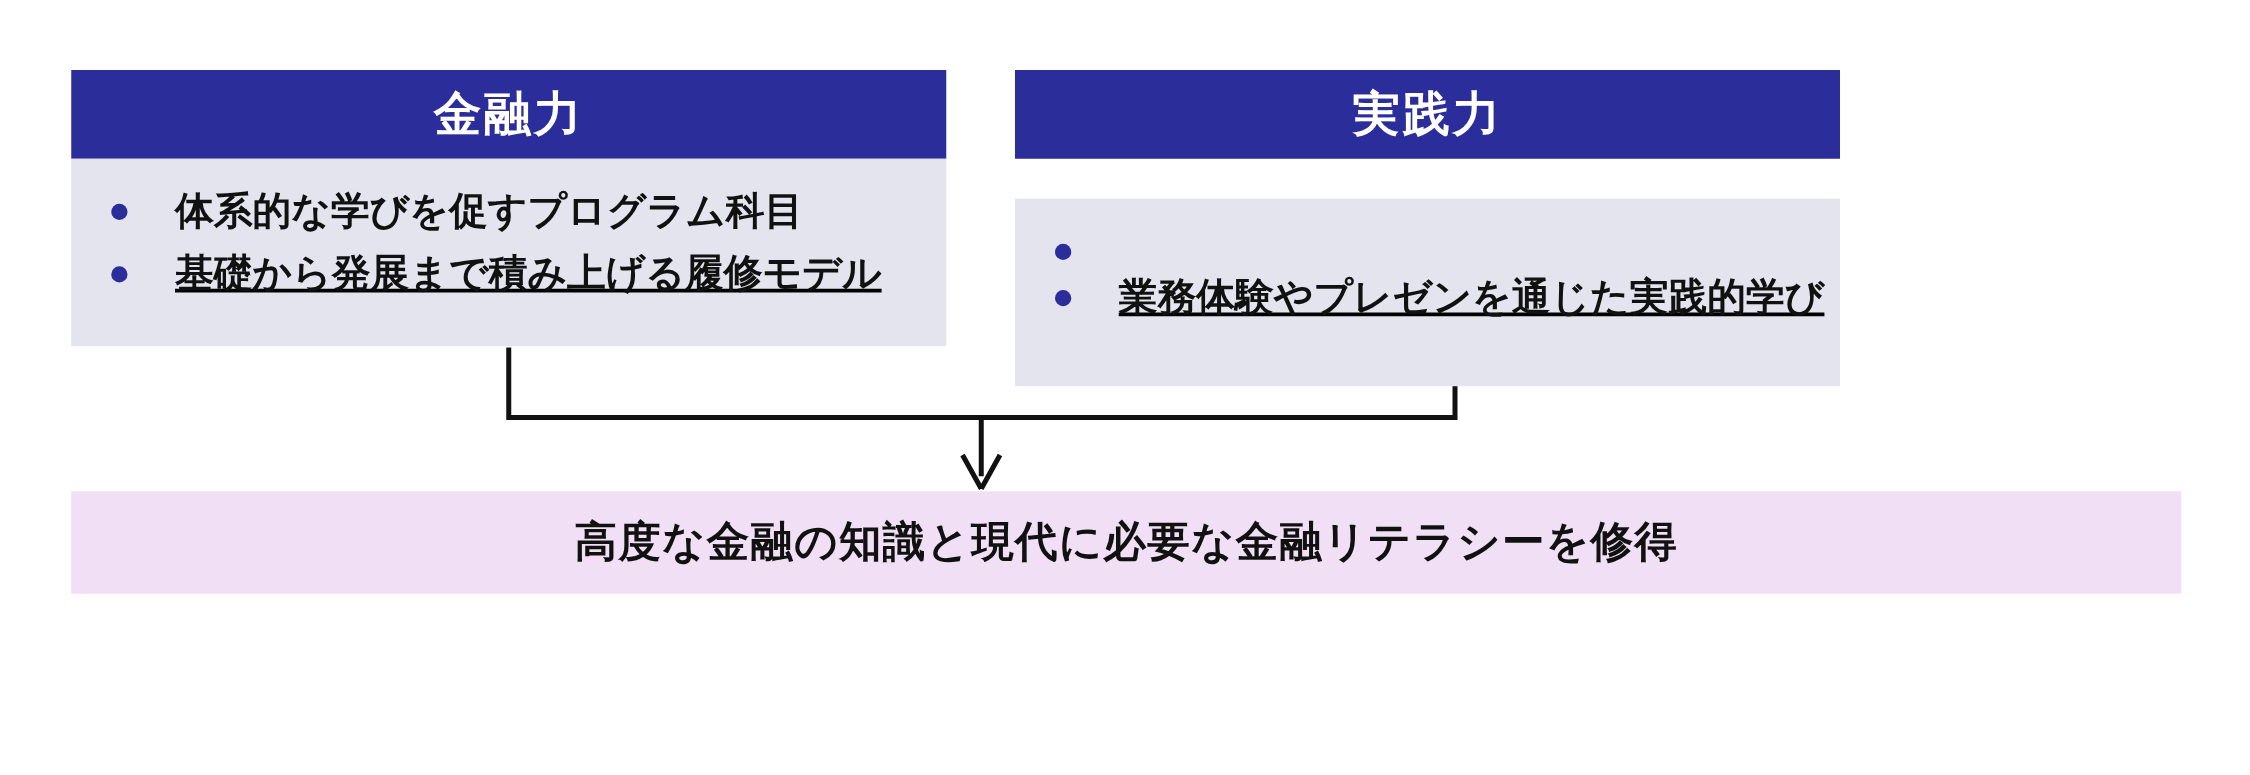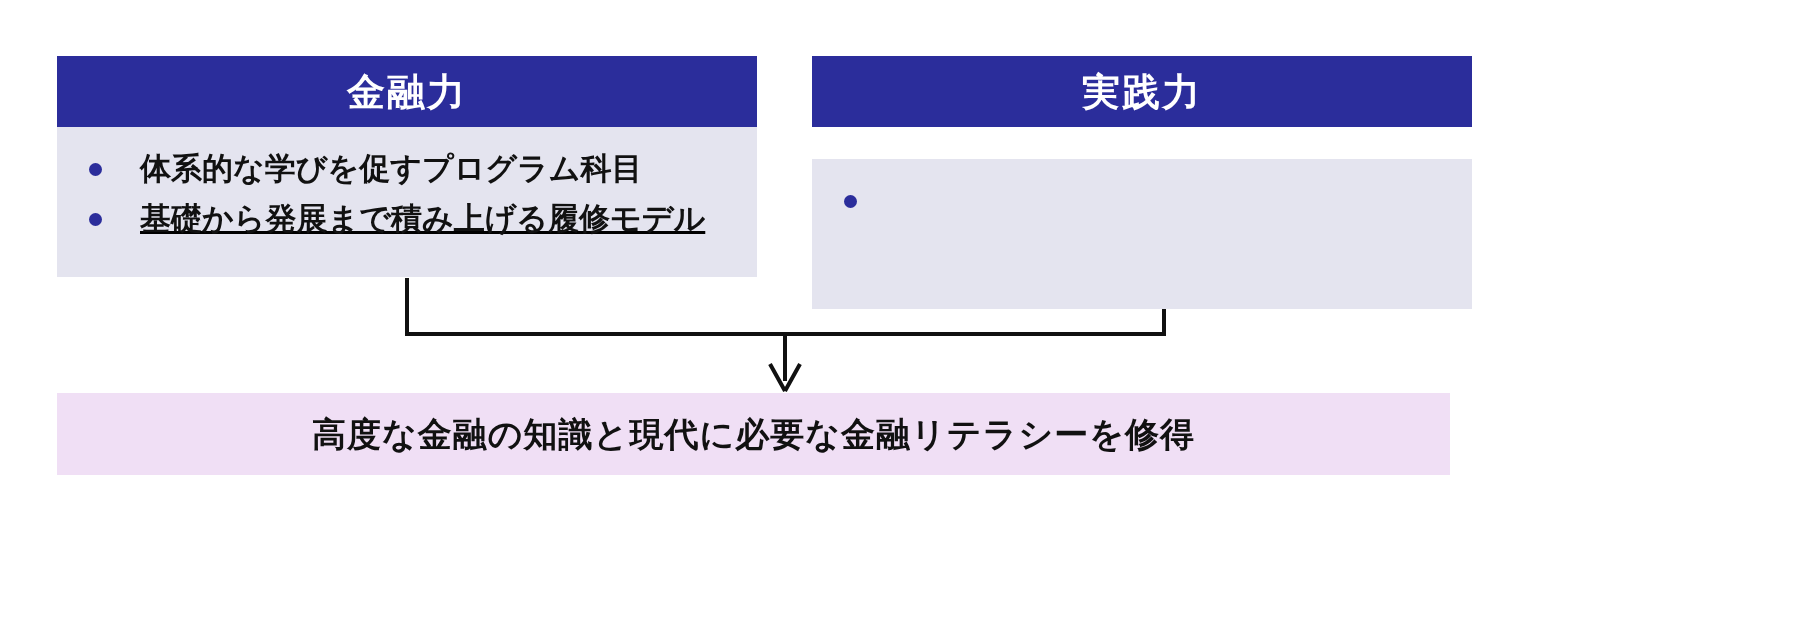--- a/index.html
+++ b/index.html
@@ -148,6 +148,10 @@
       <div class="bullet-row">
         <span class="bullet-dot"></span>
       </div>
+      <div class="bullet-row">
+        <span class="bullet-dot"></span>
+        <span class="bullet-text">業務体験やプレゼンを通じた実践的学び</span>
+      </div>
     </div>
   </div>
 

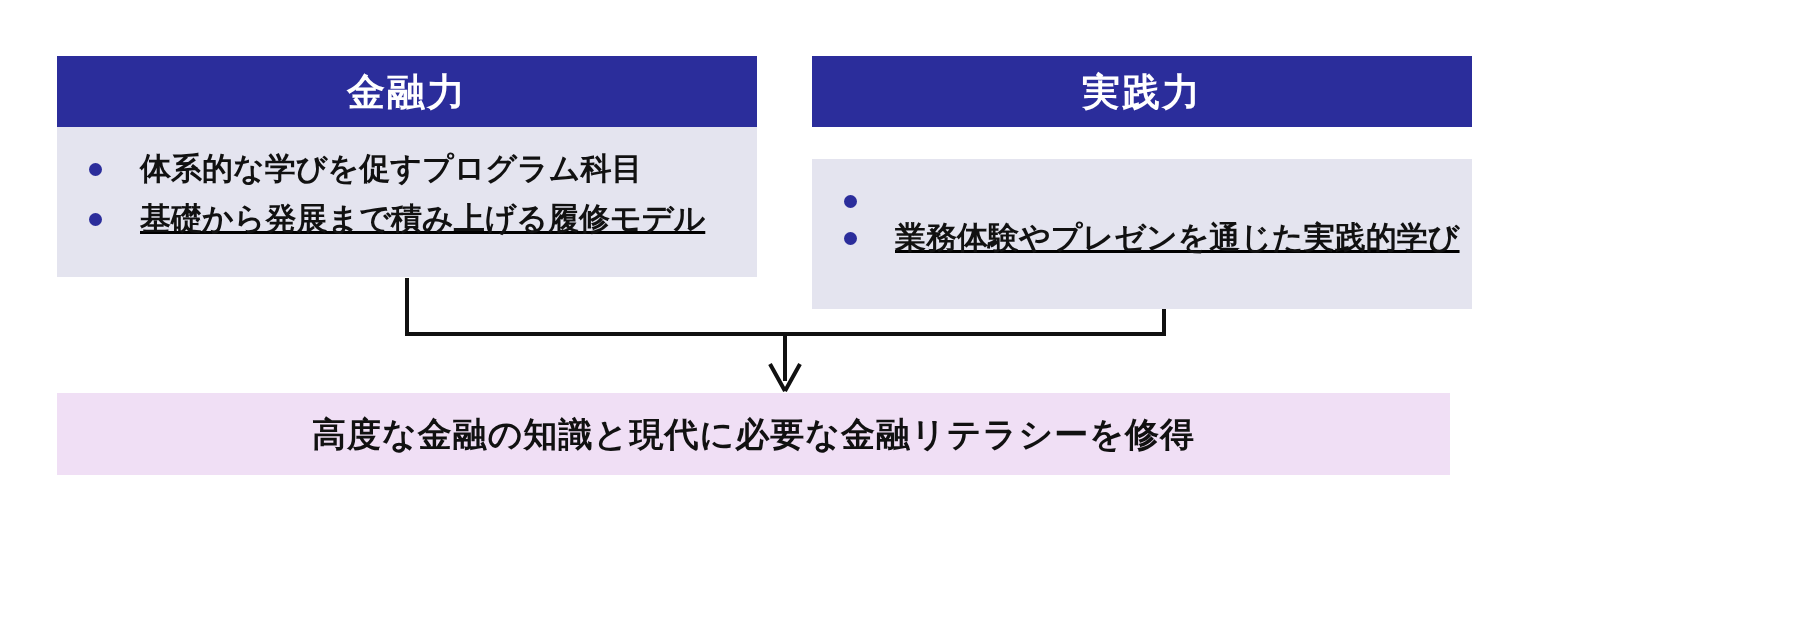--- a/index.html
+++ b/index.html
@@ -94,7 +94,7 @@
     position: absolute;
     left: 57px;
     top: 393px;
-    width: 1393px;
+    width: 1688px;
     height: 82px;
     background: #f0dff5;
     display: flex;

